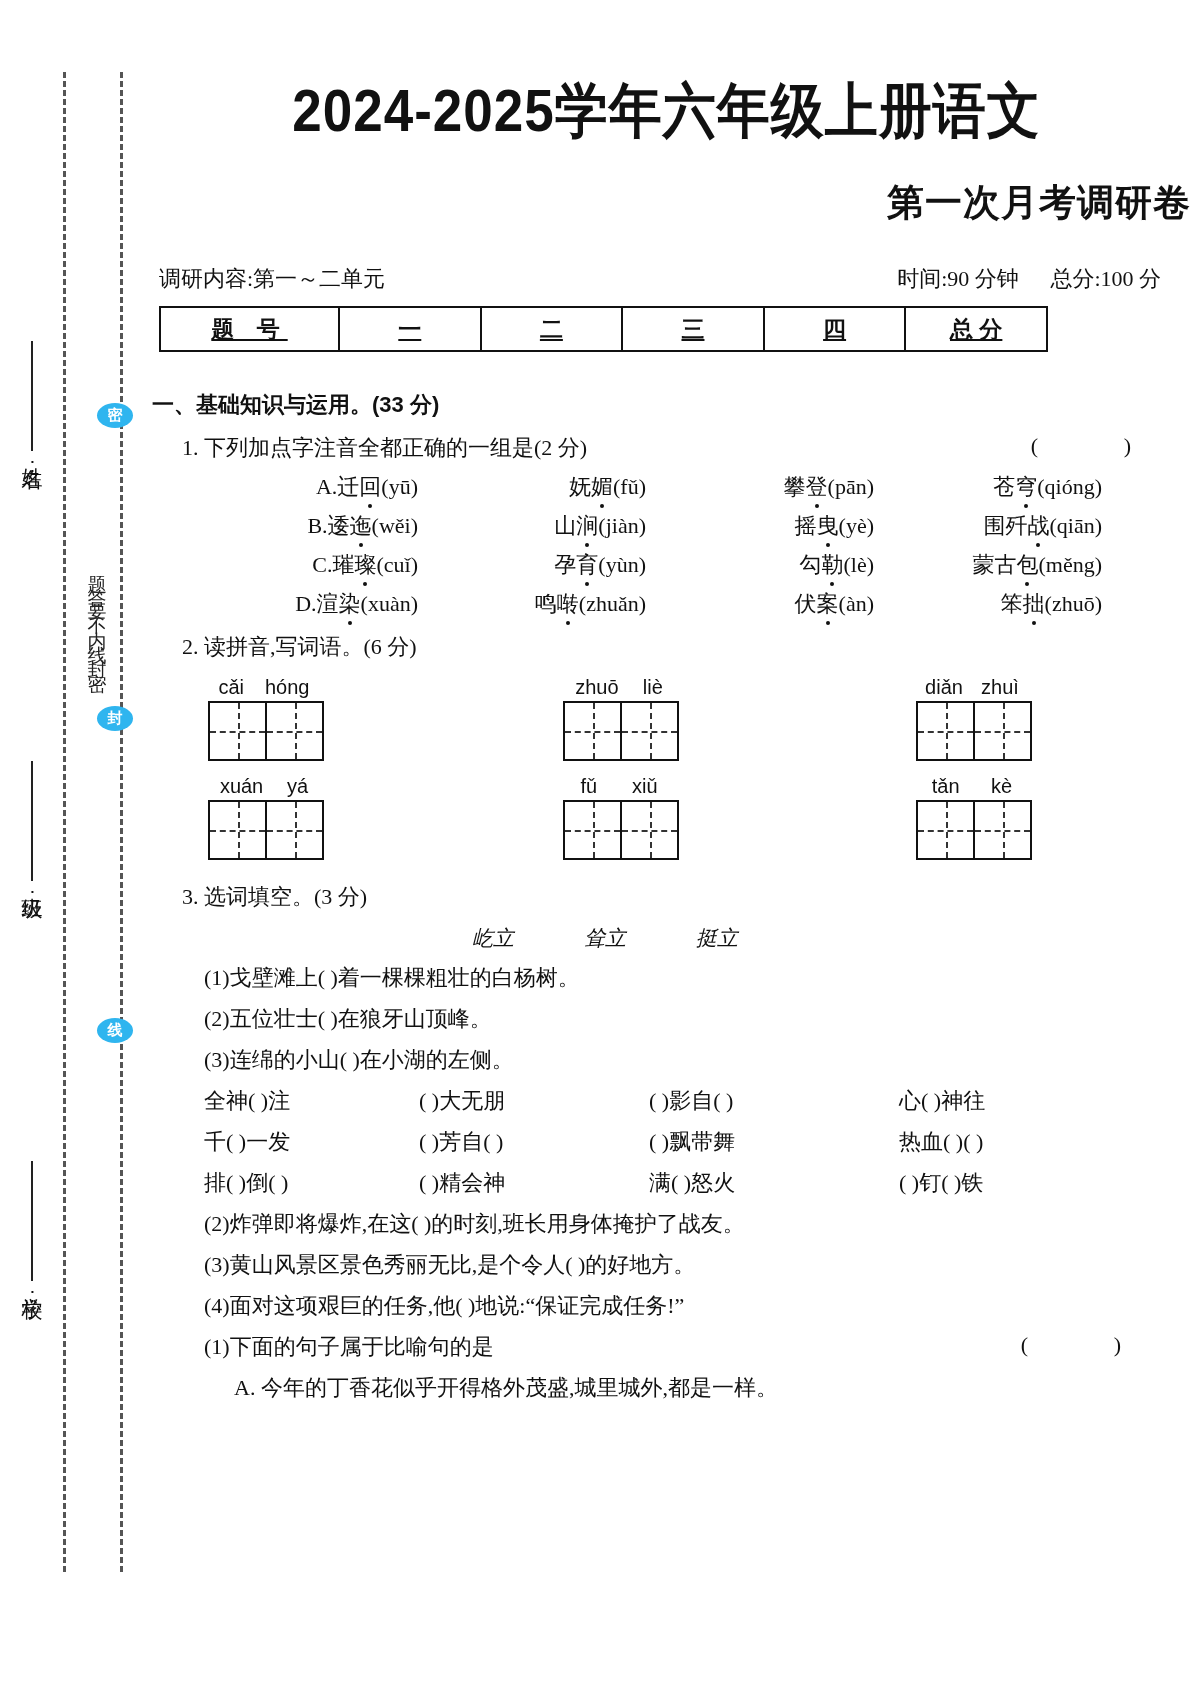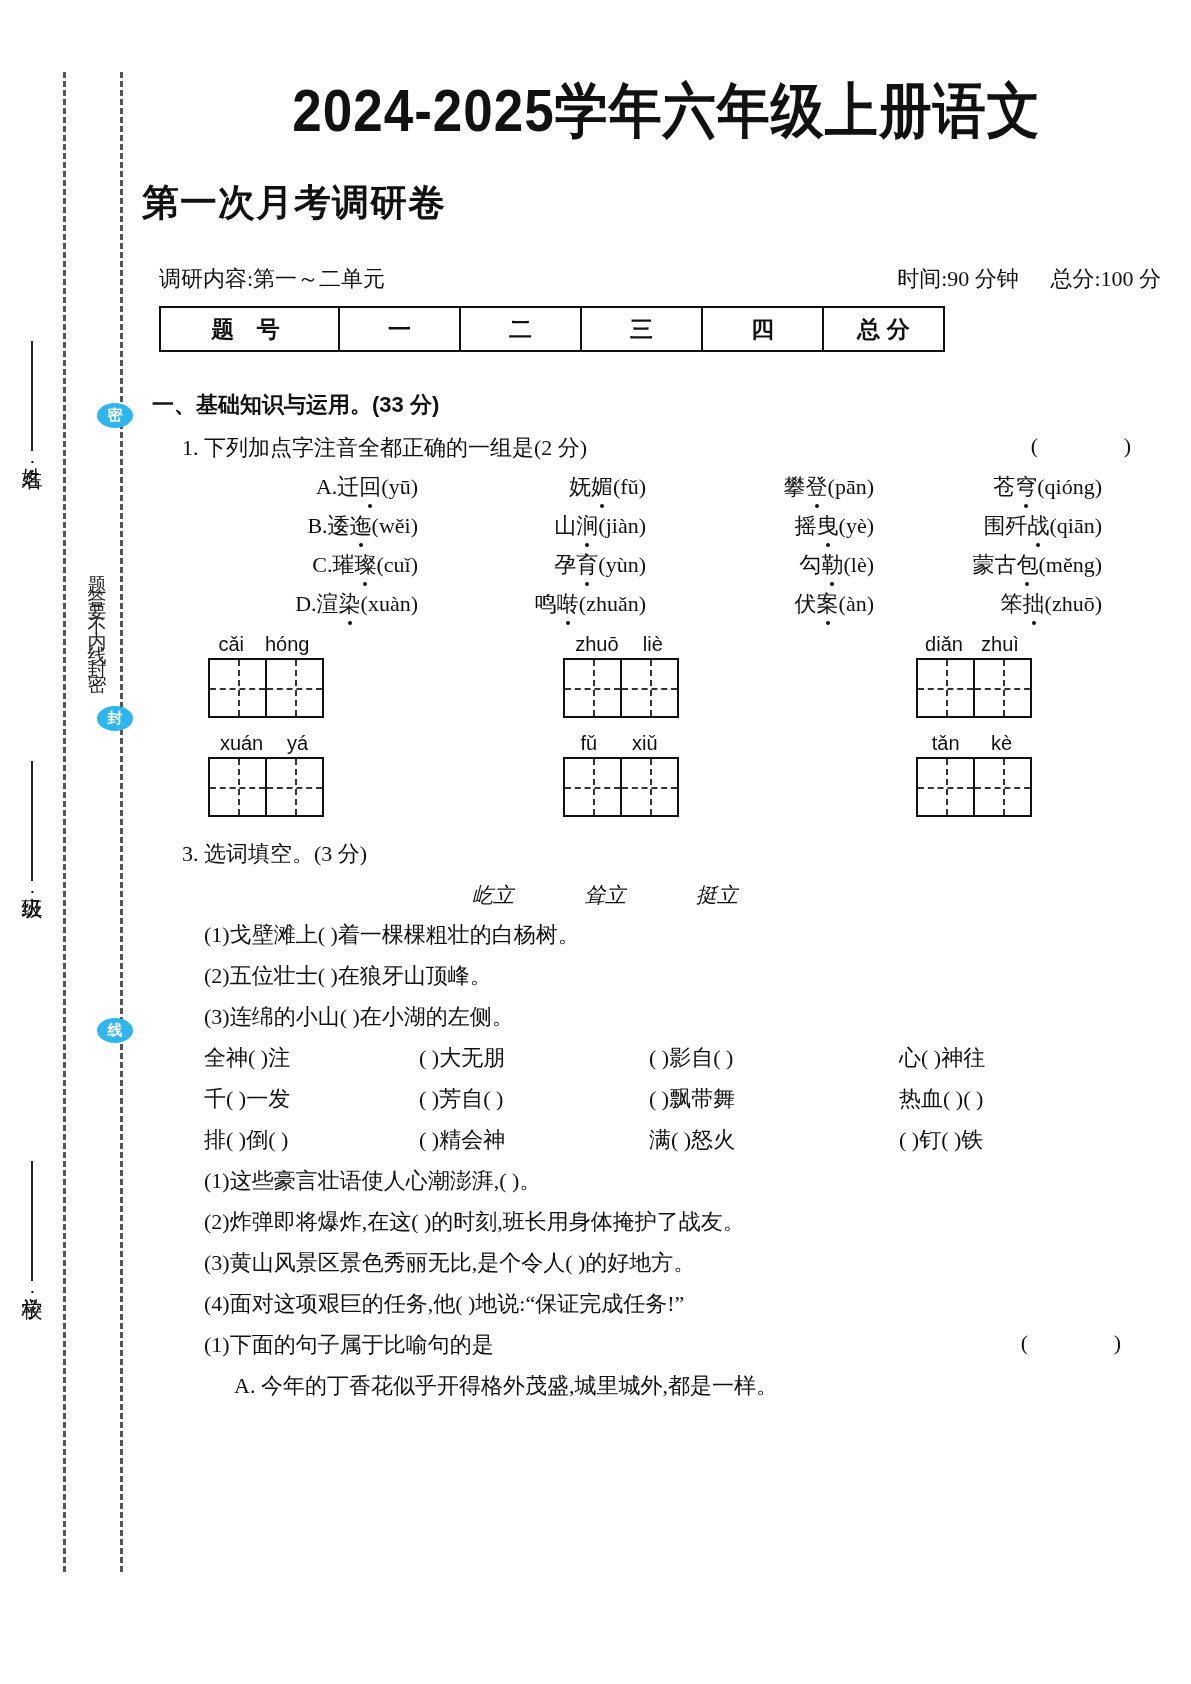--- a/index.html
+++ b/index.html
@@ -63,7 +63,7 @@
     transform-origin:center top;
   }
   .title2{
-    text-align:left;
+    text-align:right;
     font-family:"Liberation Sans","DejaVu Sans",sans-serif;
     font-weight:bold;
     font-size:37px;

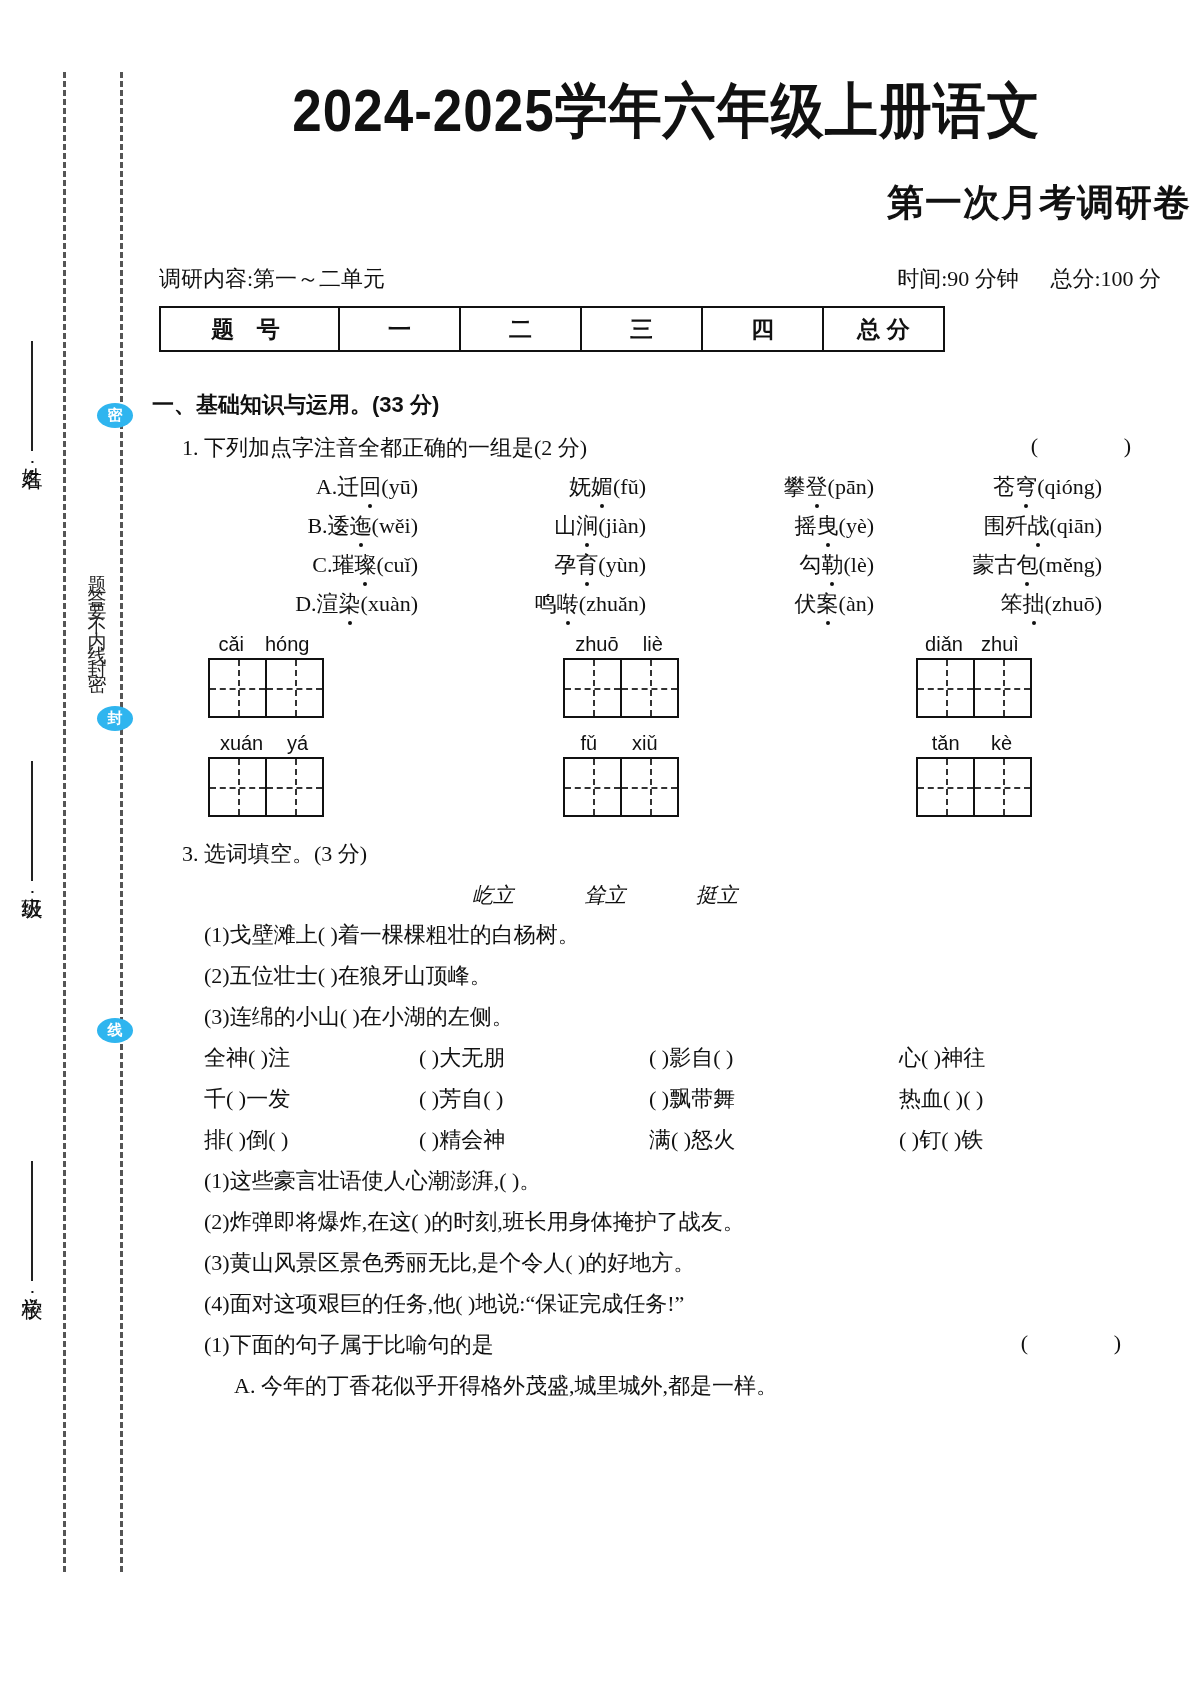--- a/index.html
+++ b/index.html
@@ -82,8 +82,9 @@
   table.score{
     border-collapse:collapse;
     margin:12px 0 0 17px;
-    width:786px;
+    width:889px;
     table-layout:fixed;
+    text-decoration:underline;
   }
   table.score td{
     border:2px solid #111;

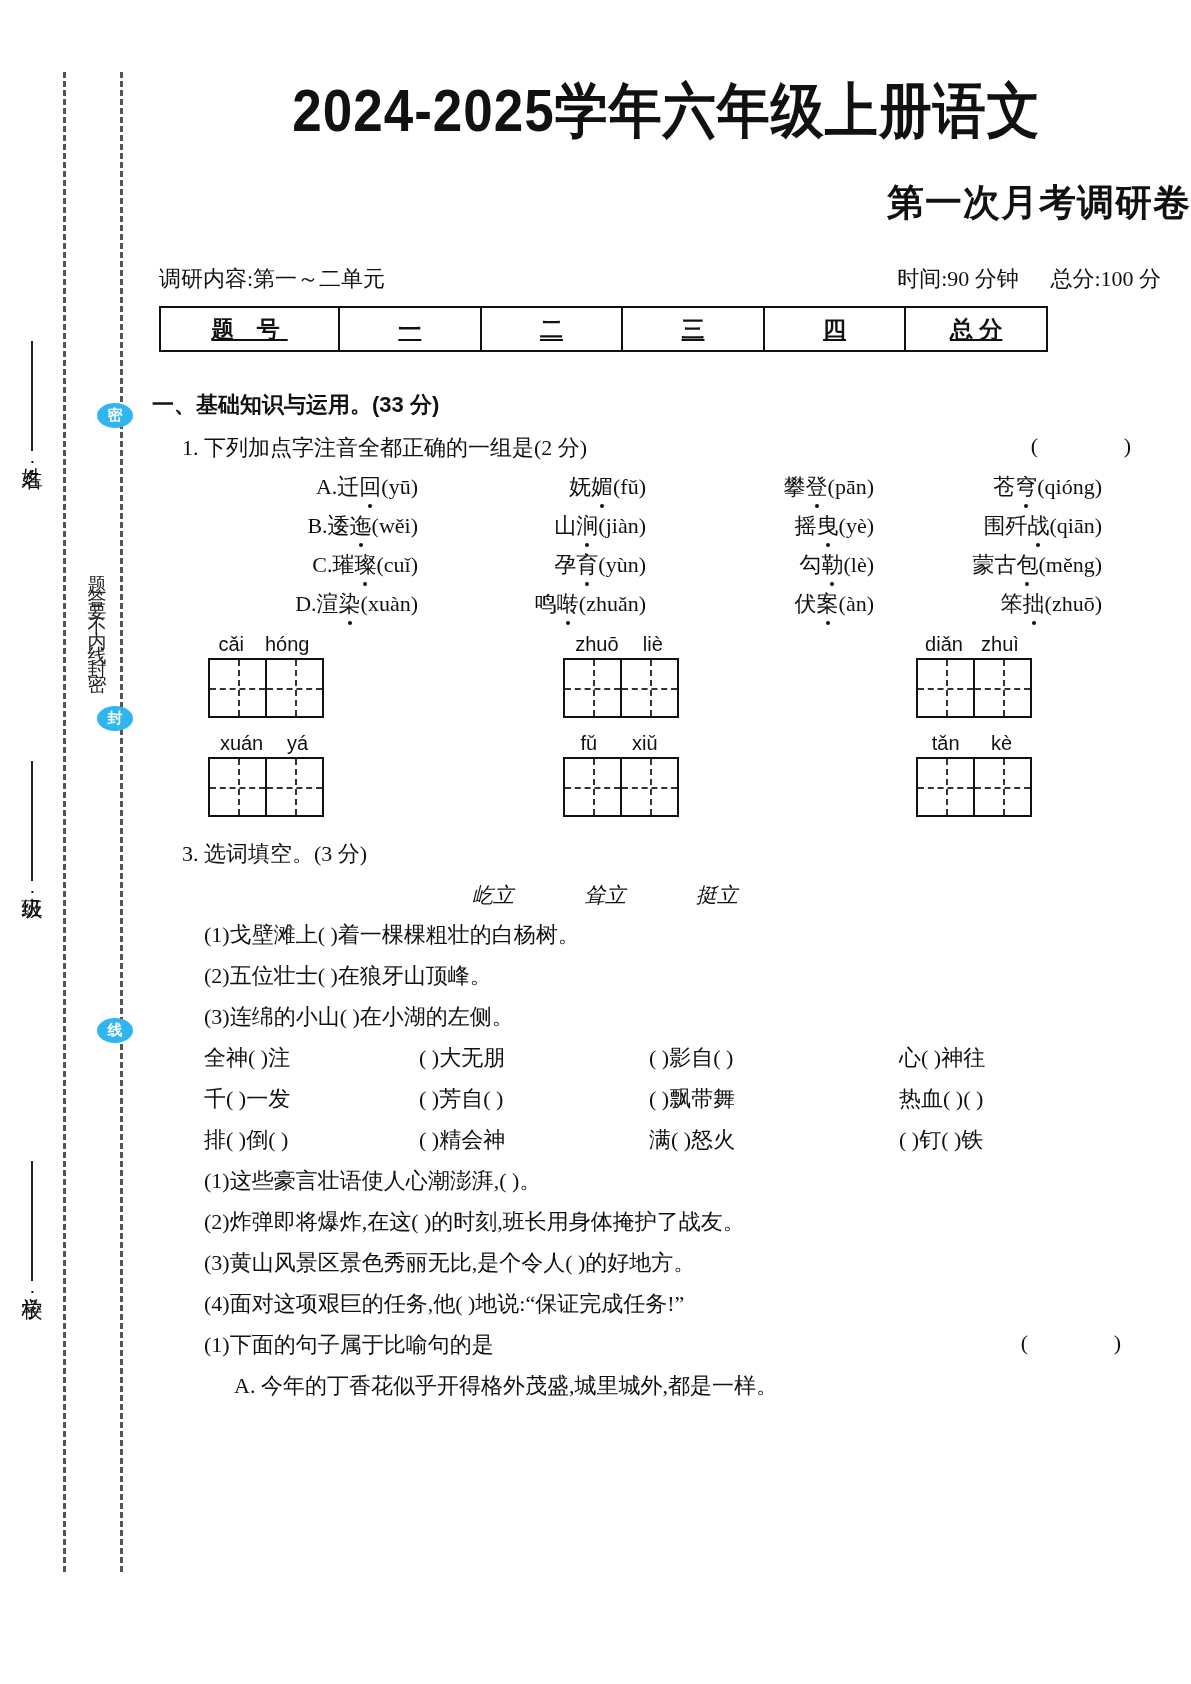--- a/index.html
+++ b/index.html
@@ -257,6 +257,10 @@
       <div class="oc"><span>笨</span><span class="dotted">拙</span><span>(zhuō)</span></div>
     </div>
 
+    <div class="q">
+      <span>2.</span>
+      <span>读拼音,写词语。(6 分)</span>
+    </div>
 
     <div class="grid-row">
       <div class="grid-cell c1">

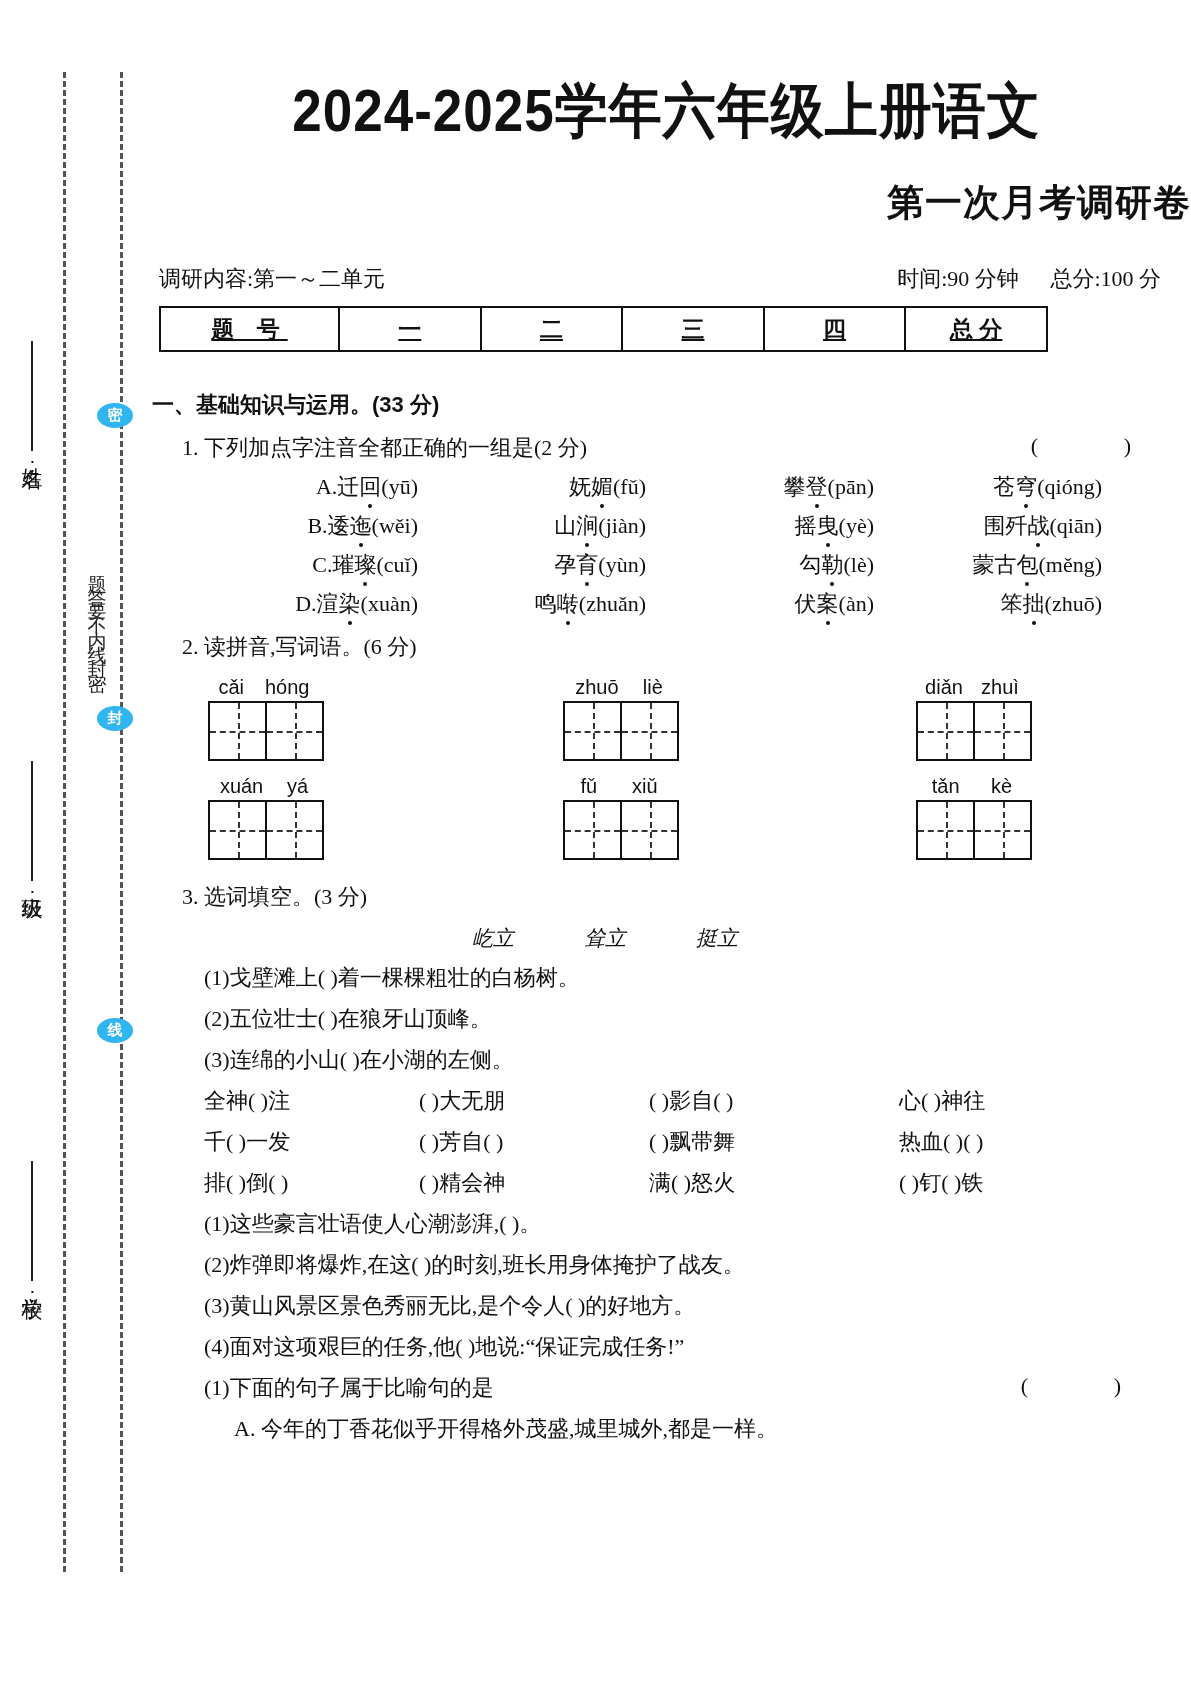--- a/index.html
+++ b/index.html
@@ -363,7 +363,6 @@
       <span class="it">(      )钉(      )铁</span>
     </div>
 
-    <div class="sub">(1)这些豪言壮语使人心潮澎湃,(            )。</div>
     <div class="sub">(2)炸弹即将爆炸,在这(            )的时刻,班长用身体掩护了战友。</div>
     <div class="sub">(3)黄山风景区景色秀丽无比,是个令人(            )的好地方。</div>
     <div class="sub">(4)面对这项艰巨的任务,他(            )地说:“保证完成任务!”</div>

